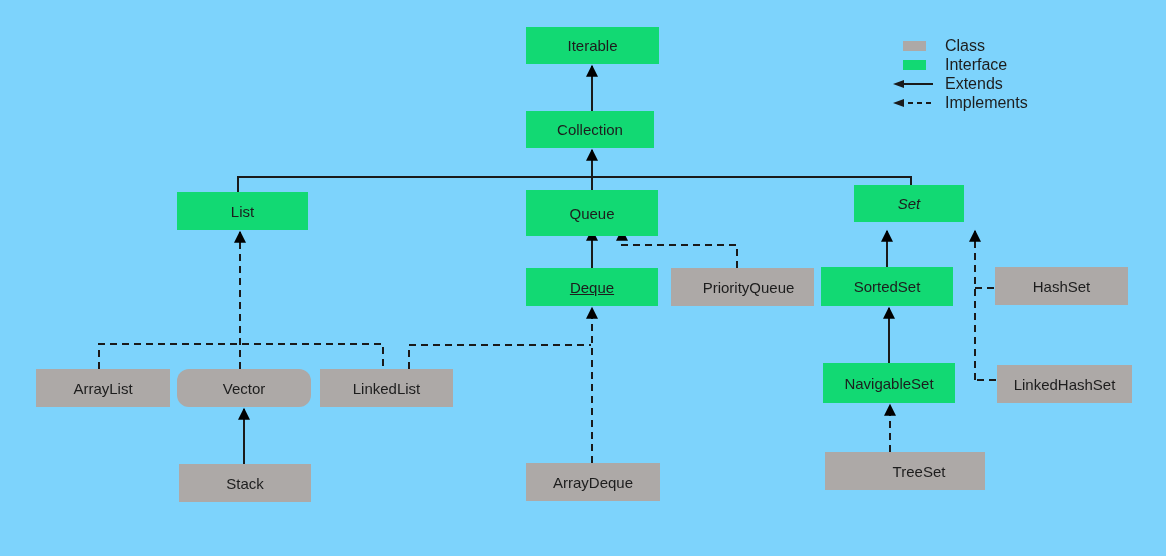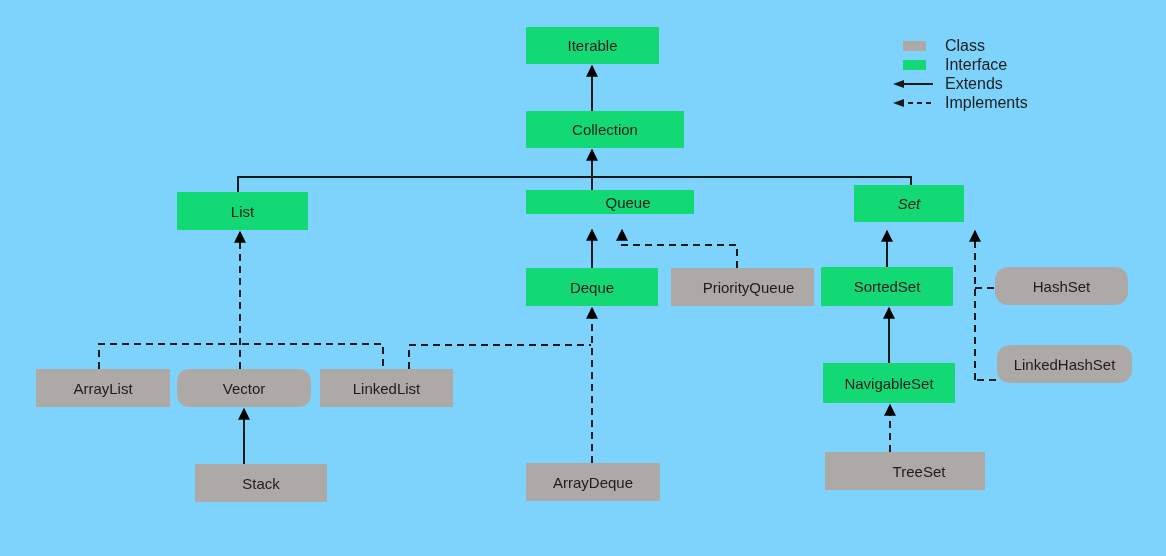--- a/index.html
+++ b/index.html
@@ -66,7 +66,7 @@
 
   <div id="node-layer">
       <div class="node interface" style="left: 526px; top: 27px; width: 133px; height: 37px;">Iterable</div>
-      <div class="node interface" style="left: 526px; top: 111px; width: 158px; height: 37px;">Collection</div>
+      <div class="node interface" style="left: 526px; top: 111px; width: 128px; height: 37px;">Collection</div>
       <div class="node interface" style="left: 177px; top: 192px; width: 131px; height: 38px;">List</div>
       <div class="node interface" style="left: 526px; top: 190px; width: 132px; height: 24px; padding-left: 36px;">Queue</div>
       <div class="node interface" style="left: 854px; top: 185px; width: 110px; height: 37px; font-style: italic;">Set</div>

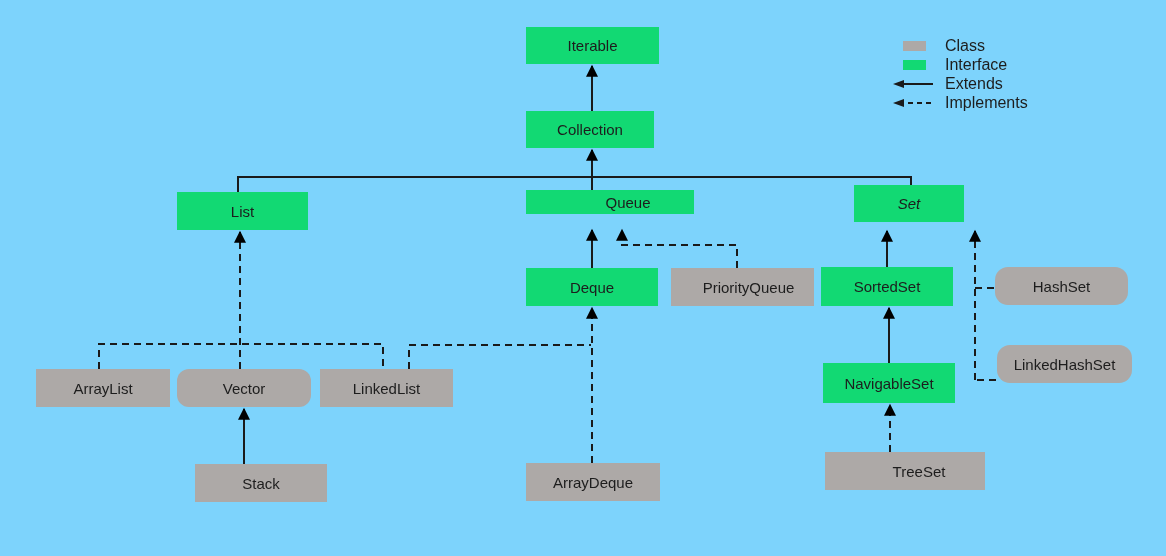--- a/index.html
+++ b/index.html
@@ -68,7 +68,7 @@
       <div class="node interface" style="left: 526px; top: 27px; width: 133px; height: 37px;">Iterable</div>
       <div class="node interface" style="left: 526px; top: 111px; width: 128px; height: 37px;">Collection</div>
       <div class="node interface" style="left: 177px; top: 192px; width: 131px; height: 38px;">List</div>
-      <div class="node interface" style="left: 526px; top: 190px; width: 132px; height: 24px; padding-left: 36px;">Queue</div>
+      <div class="node interface" style="left: 526px; top: 190px; width: 132px; height: 46px;">Queue</div>
       <div class="node interface" style="left: 854px; top: 185px; width: 110px; height: 37px; font-style: italic;">Set</div>
       <div class="node interface" style="left: 526px; top: 268px; width: 132px; height: 38px;">Deque</div>
       <div class="node class" style="left: 671px; top: 268px; width: 131px; height: 38px; padding-left: 12px;">PriorityQueue</div>

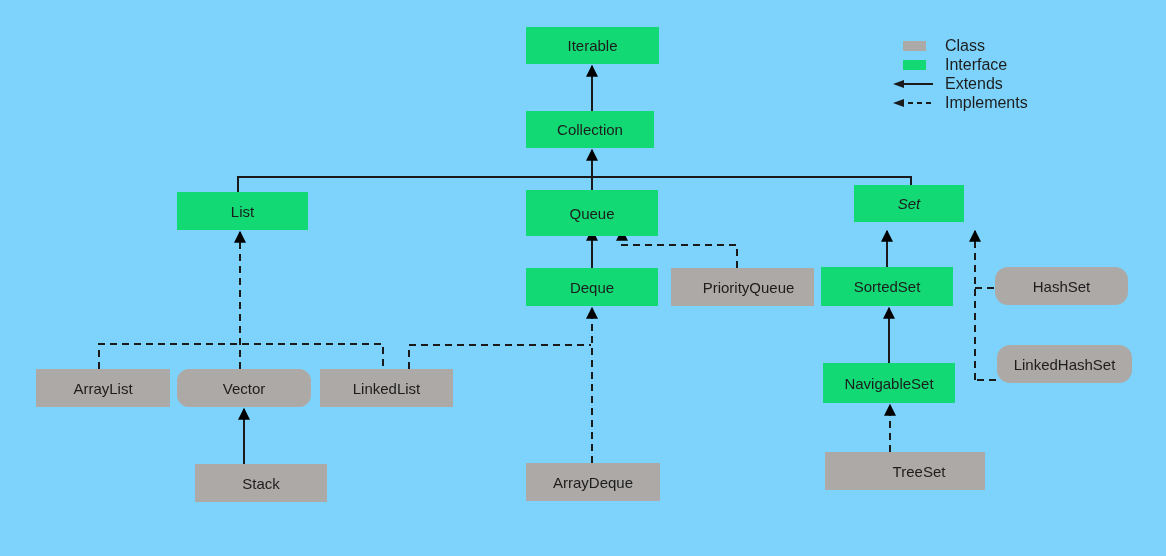--- a/index.html
+++ b/index.html
@@ -70,7 +70,7 @@
       <div class="node interface" style="left: 177px; top: 192px; width: 131px; height: 38px;">List</div>
       <div class="node interface" style="left: 526px; top: 190px; width: 132px; height: 46px;">Queue</div>
       <div class="node interface" style="left: 854px; top: 185px; width: 110px; height: 37px; font-style: italic;">Set</div>
-      <div class="node interface" style="left: 526px; top: 268px; width: 132px; height: 38px;">Deque</div>
+      <div class="node interface" style="left: 526px; top: 268px; width: 132px; height: 38px; text-decoration: underline;">Deque</div>
       <div class="node class" style="left: 671px; top: 268px; width: 131px; height: 38px; padding-left: 12px;">PriorityQueue</div>
       <div class="node interface" style="left: 821px; top: 267px; width: 132px; height: 39px;">SortedSet</div>
       <div class="node class" style="left: 995px; top: 267px; width: 133px; height: 38px; border-radius: 13px;">HashSet</div>

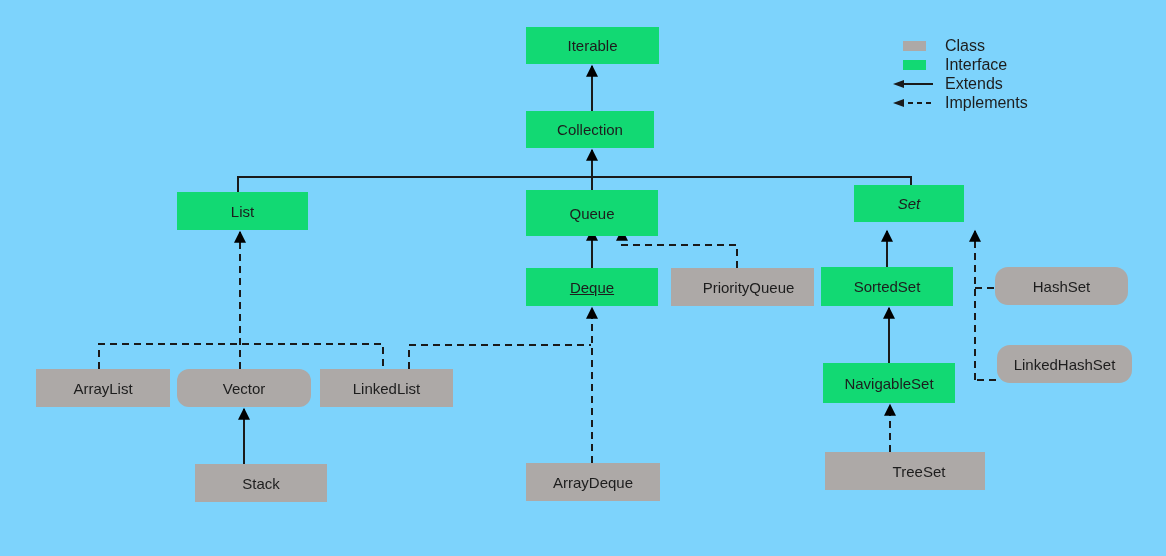--- a/index.html
+++ b/index.html
@@ -73,7 +73,7 @@
       <div class="node interface" style="left: 526px; top: 268px; width: 132px; height: 38px; text-decoration: underline;">Deque</div>
       <div class="node class" style="left: 671px; top: 268px; width: 131px; height: 38px; padding-left: 12px;">PriorityQueue</div>
       <div class="node interface" style="left: 821px; top: 267px; width: 132px; height: 39px;">SortedSet</div>
-      <div class="node class" style="left: 995px; top: 267px; width: 133px; height: 38px; border-radius: 13px;">HashSet</div>
+      <div class="node class" style="left: 995px; top: 267px; width: 133px; height: 38px;">HashSet</div>
       <div class="node interface" style="left: 823px; top: 363px; width: 132px; height: 40px;">NavigableSet</div>
       <div class="node class" style="left: 997px; top: 345px; width: 135px; height: 38px; border-radius: 13px;">LinkedHashSet</div>
       <div class="node class" style="left: 36px; top: 369px; width: 134px; height: 38px; text-align: right;">ArrayList</div>

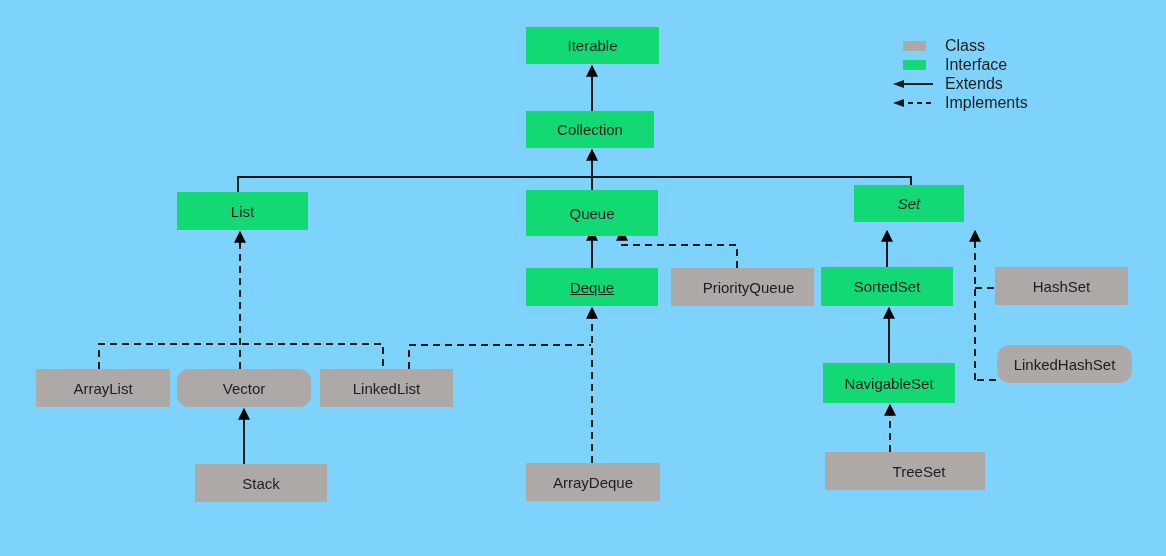--- a/index.html
+++ b/index.html
@@ -75,7 +75,7 @@
       <div class="node interface" style="left: 821px; top: 267px; width: 132px; height: 39px;">SortedSet</div>
       <div class="node class" style="left: 995px; top: 267px; width: 133px; height: 38px;">HashSet</div>
       <div class="node interface" style="left: 823px; top: 363px; width: 132px; height: 40px;">NavigableSet</div>
-      <div class="node class" style="left: 997px; top: 345px; width: 135px; height: 38px; border-radius: 13px;">LinkedHashSet</div>
+      <div class="node class" style="left: 997px; top: 365px; width: 135px; height: 38px;">LinkedHashSet</div>
       <div class="node class" style="left: 36px; top: 369px; width: 134px; height: 38px; text-align: right;">ArrayList</div>
       <div class="node class" style="left: 177px; top: 369px; width: 134px; height: 38px; border-radius: 12px;">Vector</div>
       <div class="node class" style="left: 320px; top: 369px; width: 133px; height: 38px;">LinkedList</div>

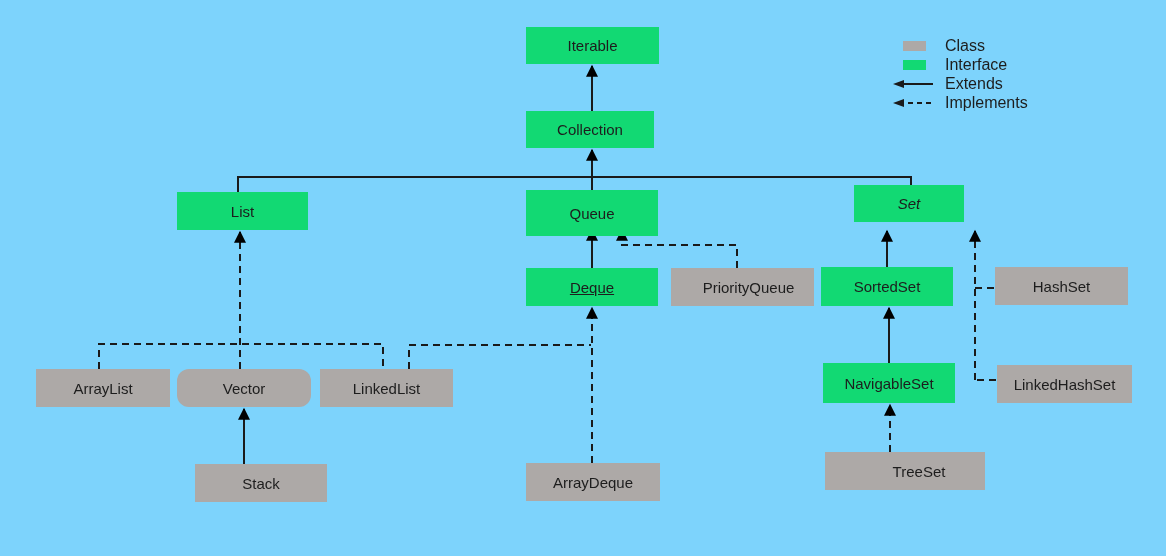--- a/index.html
+++ b/index.html
@@ -79,7 +79,7 @@
       <div class="node class" style="left: 36px; top: 369px; width: 134px; height: 38px; text-align: right;">ArrayList</div>
       <div class="node class" style="left: 177px; top: 369px; width: 134px; height: 38px; border-radius: 12px;">Vector</div>
       <div class="node class" style="left: 320px; top: 369px; width: 133px; height: 38px;">LinkedList</div>
-      <div class="node class" style="left: 179px; top: 464px; width: 132px; height: 38px; margin-left: 16px;">Stack</div>
+      <div class="node class" style="left: 179px; top: 464px; width: 132px; height: 38px;">Stack</div>
       <div class="node class" style="left: 526px; top: 463px; width: 134px; height: 38px;">ArrayDeque</div>
       <div class="node class" style="left: 825px; top: 452px; width: 132px; height: 38px; padding-left: 28px;">TreeSet</div>
     </div>

